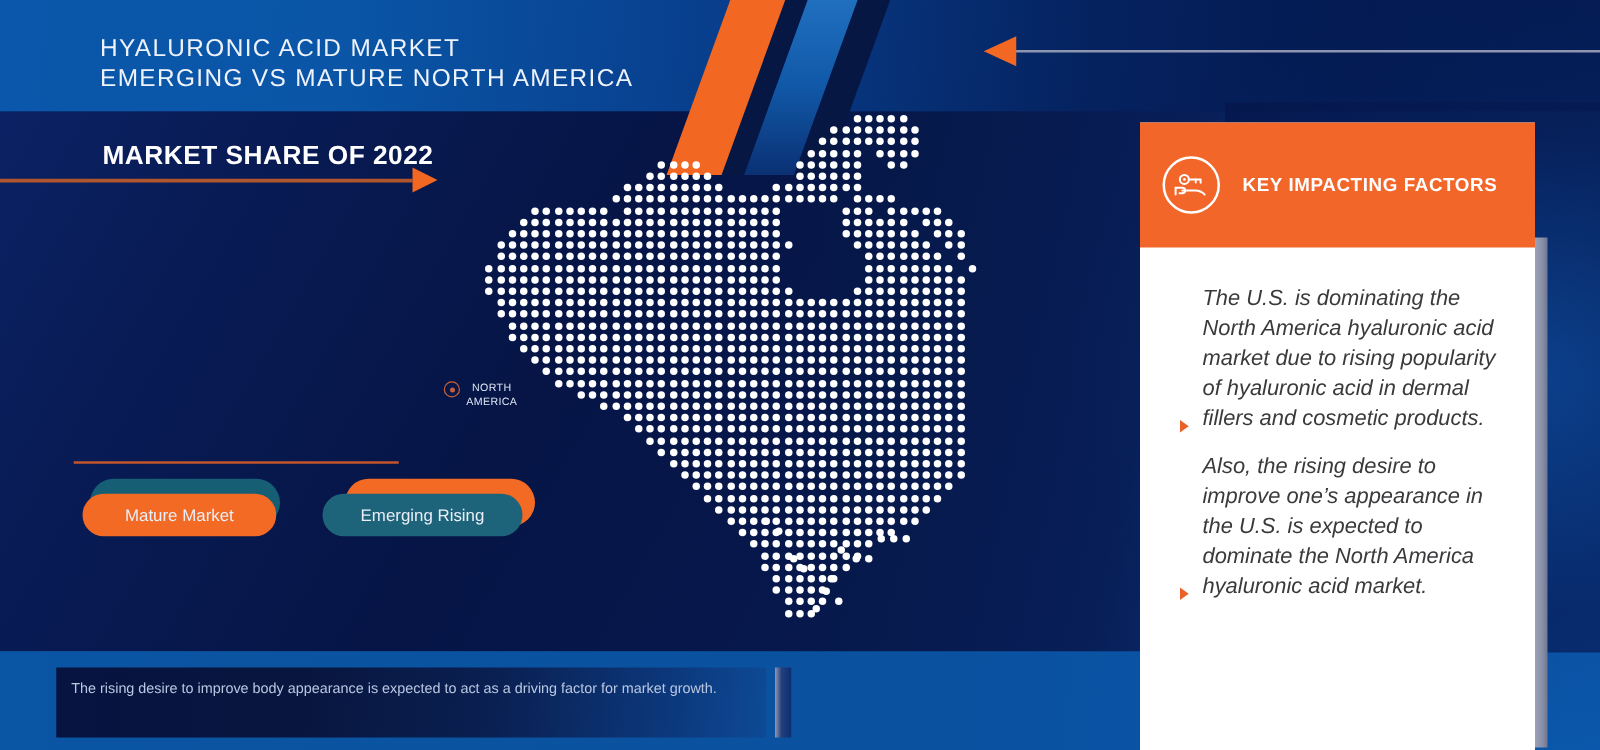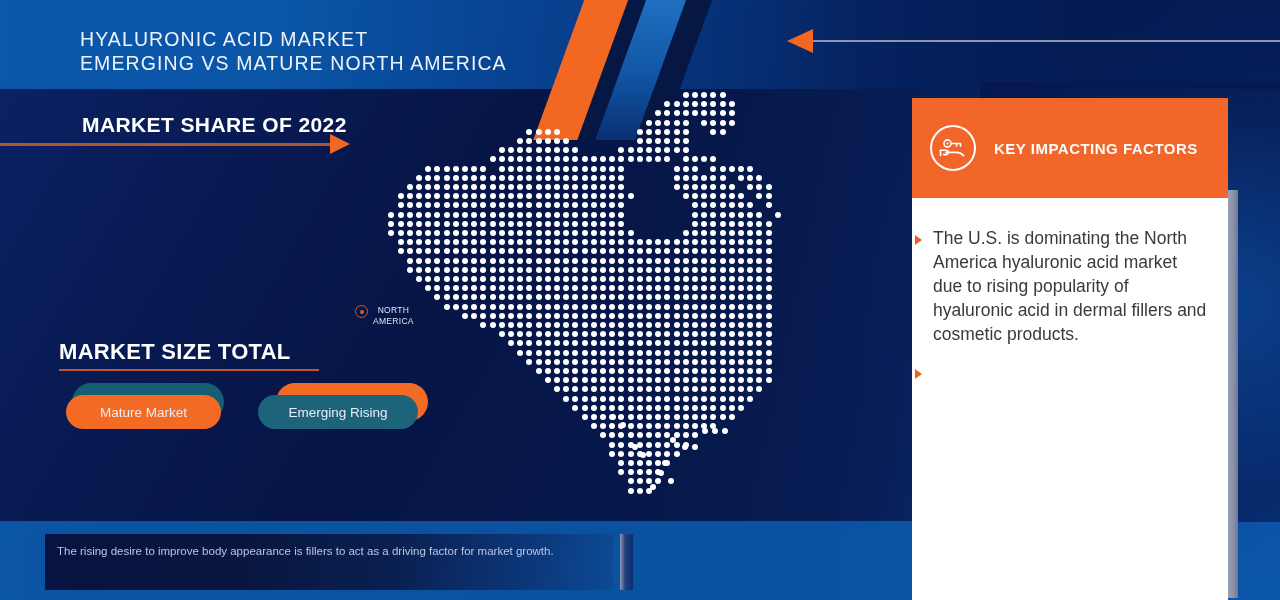--- a/index.html
+++ b/index.html
@@ -158,7 +158,7 @@
   }
   .card-body{position:absolute;left:0;top:100px;width:316px;padding-top:18px;box-sizing:border-box;}
   .bullet{
-    display:flex;align-items:flex-start;padding:10px 18px 4px 3px;
+    display:flex;align-items:flex-end;padding:10px 18px 4px 32px;font-style:italic;
   }
   .bullet-arrow{
     flex:none;margin-top:9px;margin-right:11px;width:0;height:0;

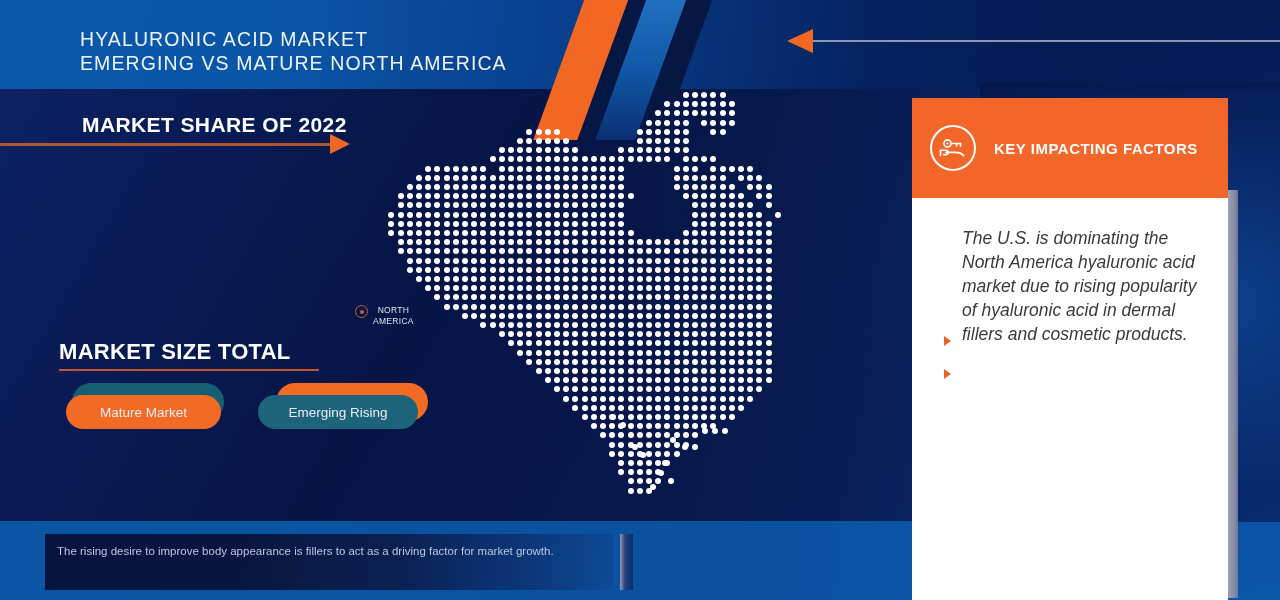--- a/index.html
+++ b/index.html
@@ -1272,7 +1272,6 @@
     <span>AMERICA</span>
   </div>
 
-  <div class="mst-label">MARKET SIZE TOTAL</div>
   <div class="mst-underline"></div>
 
   <div class="pill-shadow" id="pill-mature-shadow"></div>

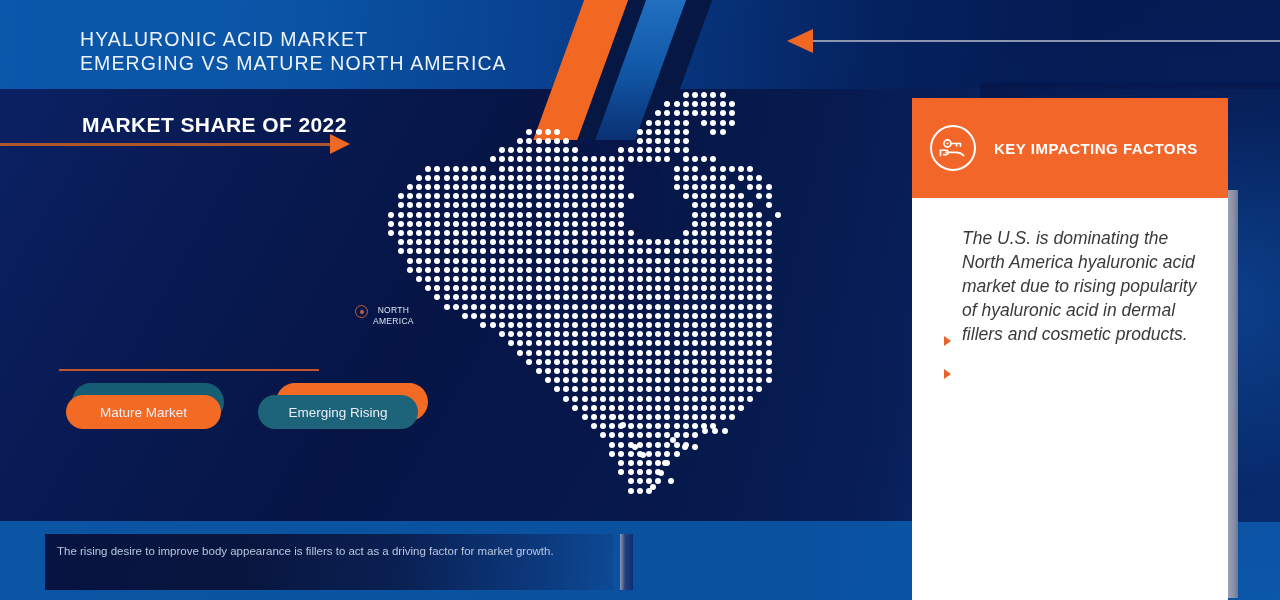--- a/index.html
+++ b/index.html
@@ -1308,6 +1308,7 @@
       </div>
       <div class="bullet">
         <span class="bullet-arrow"></span>
+        <span class="bullet-text">Also, the rising desire to improve one’s appearance in the U.S. is expected to dominate the North America hyaluronic acid market.</span>
       </div>
     </div>
   </div>

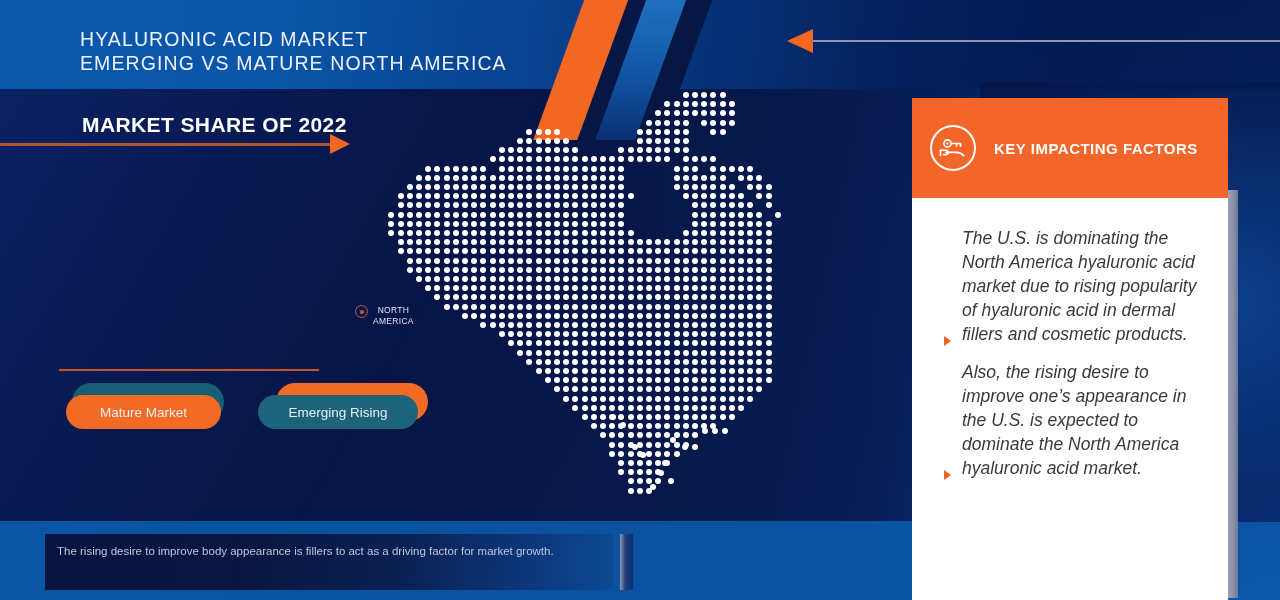--- a/index.html
+++ b/index.html
@@ -1283,7 +1283,7 @@
 
   <div class="banner"></div>
   <div class="banner-strip2"></div>
-  <div class="banner-text">The rising desire to improve body appearance is fillers to act as a driving factor for market growth.</div>
+  <div class="banner-text">The rising desire to improve body appearance is expected to act as a driving factor for market growth.</div>
 
   <div class="card-shadow"></div>
   <div class="card">

